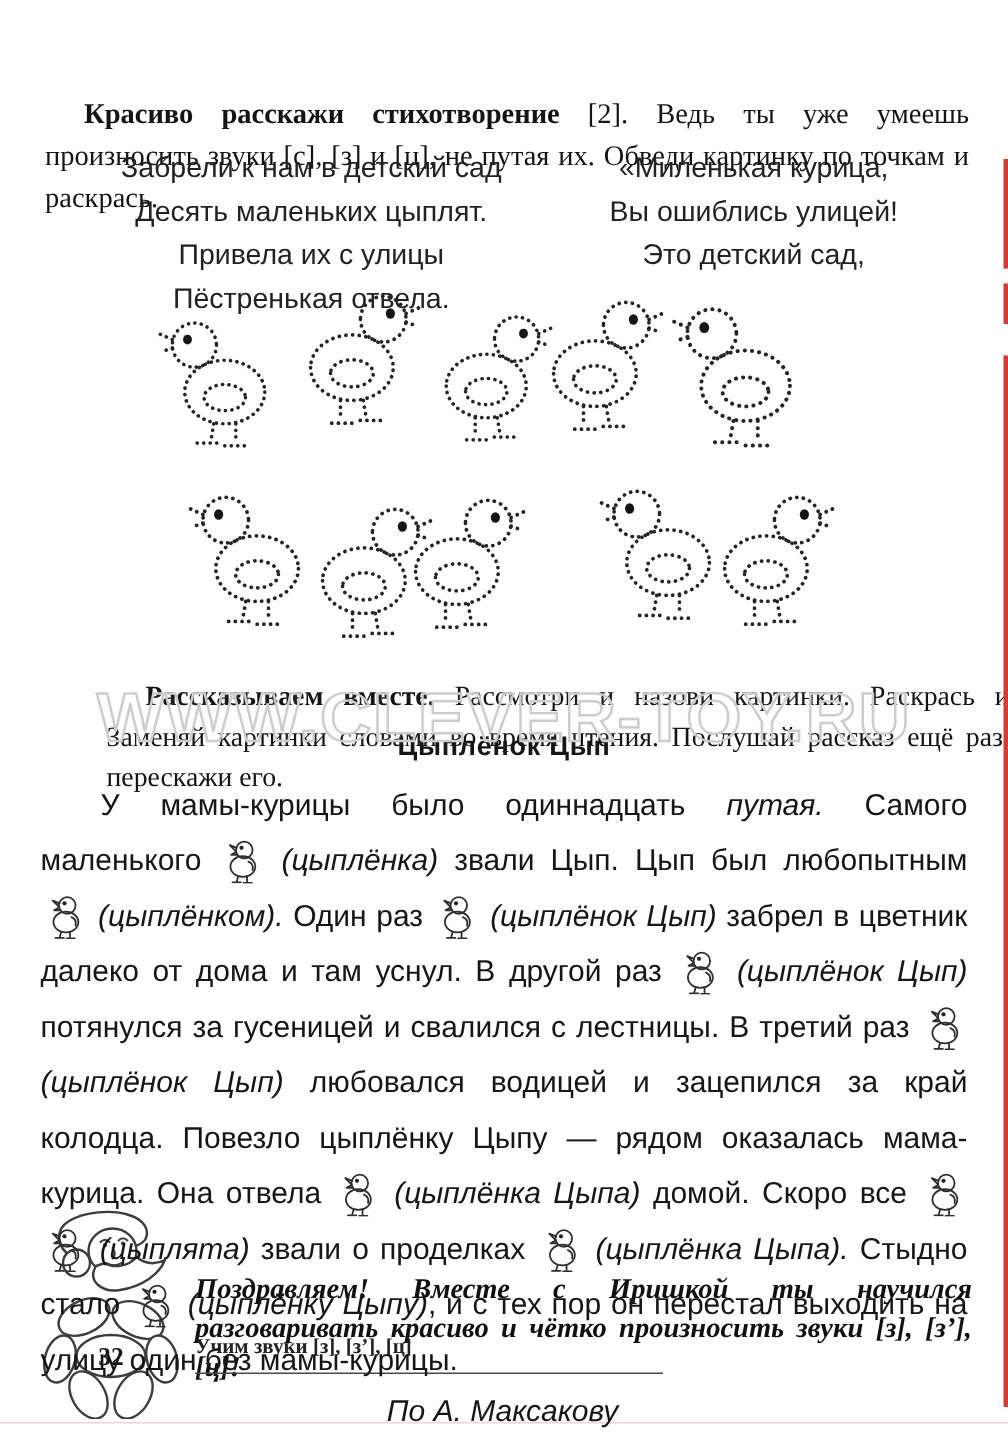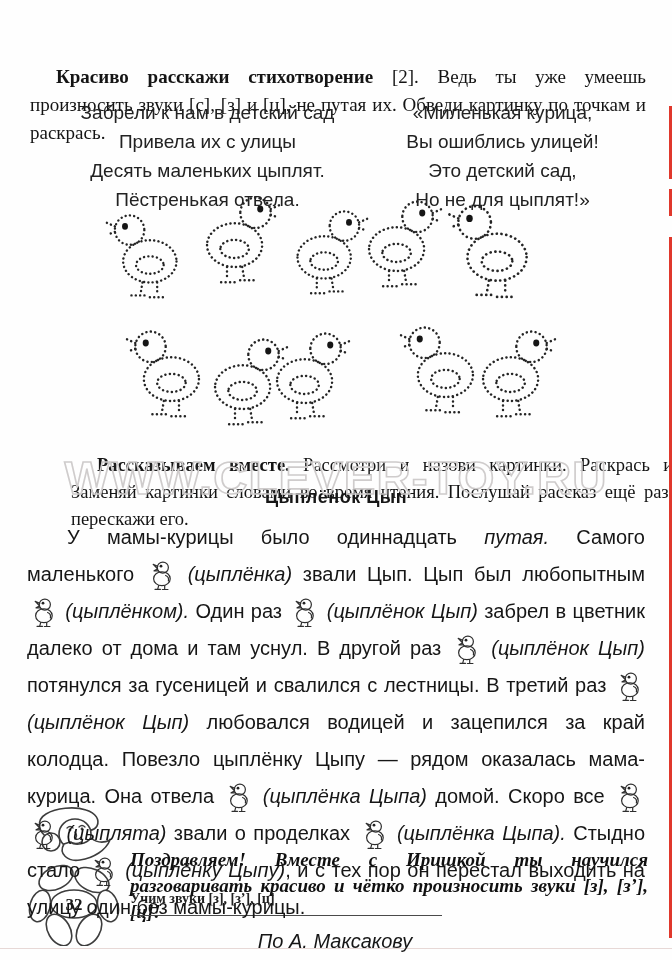--- a/index.html
+++ b/index.html
@@ -106,8 +106,8 @@
   <div class="poem">
     <div class="poem-col-left">
         <div class="poem-line">Забрели к нам в детский сад</div>
+        <div class="poem-line">Десять маленьких цыплят.</div>
         <div class="poem-line">Привела их с улицы</div>
-        <div class="poem-line">Десять маленьких цыплят.</div>
         <div class="poem-line">Пёстренькая отвела.</div>
       </div>
     <div class="poem-col-right">

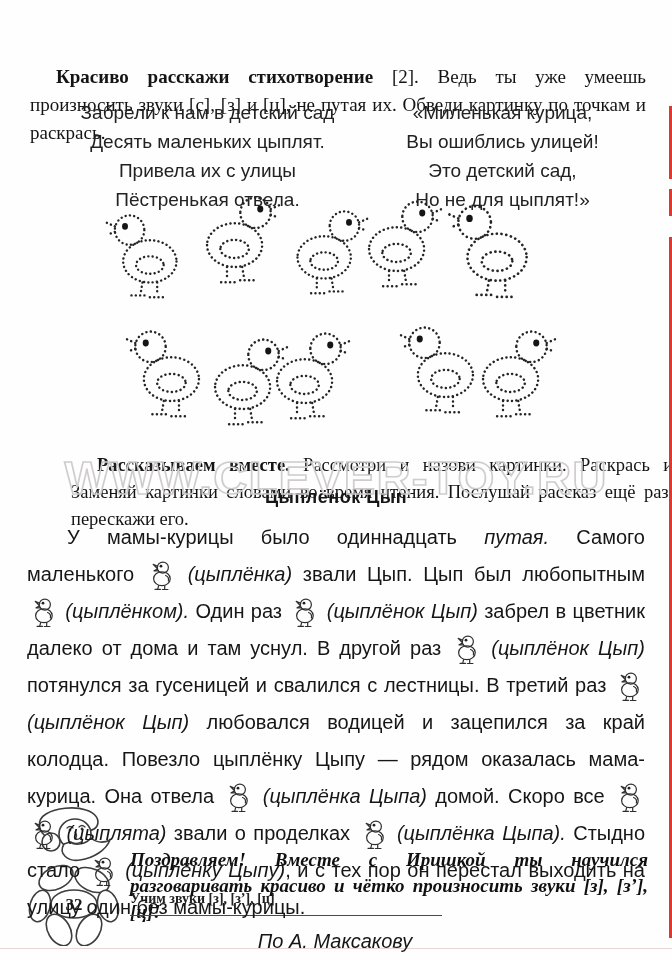--- a/index.html
+++ b/index.html
@@ -114,7 +114,6 @@
         <div class="poem-line">«Миленькая курица,</div>
         <div class="poem-line">Вы ошиблись улицей!</div>
         <div class="poem-line">Это детский сад,</div>
-        <div class="poem-line">Но не для цыплят!»</div>
       </div>
   </div>
 

